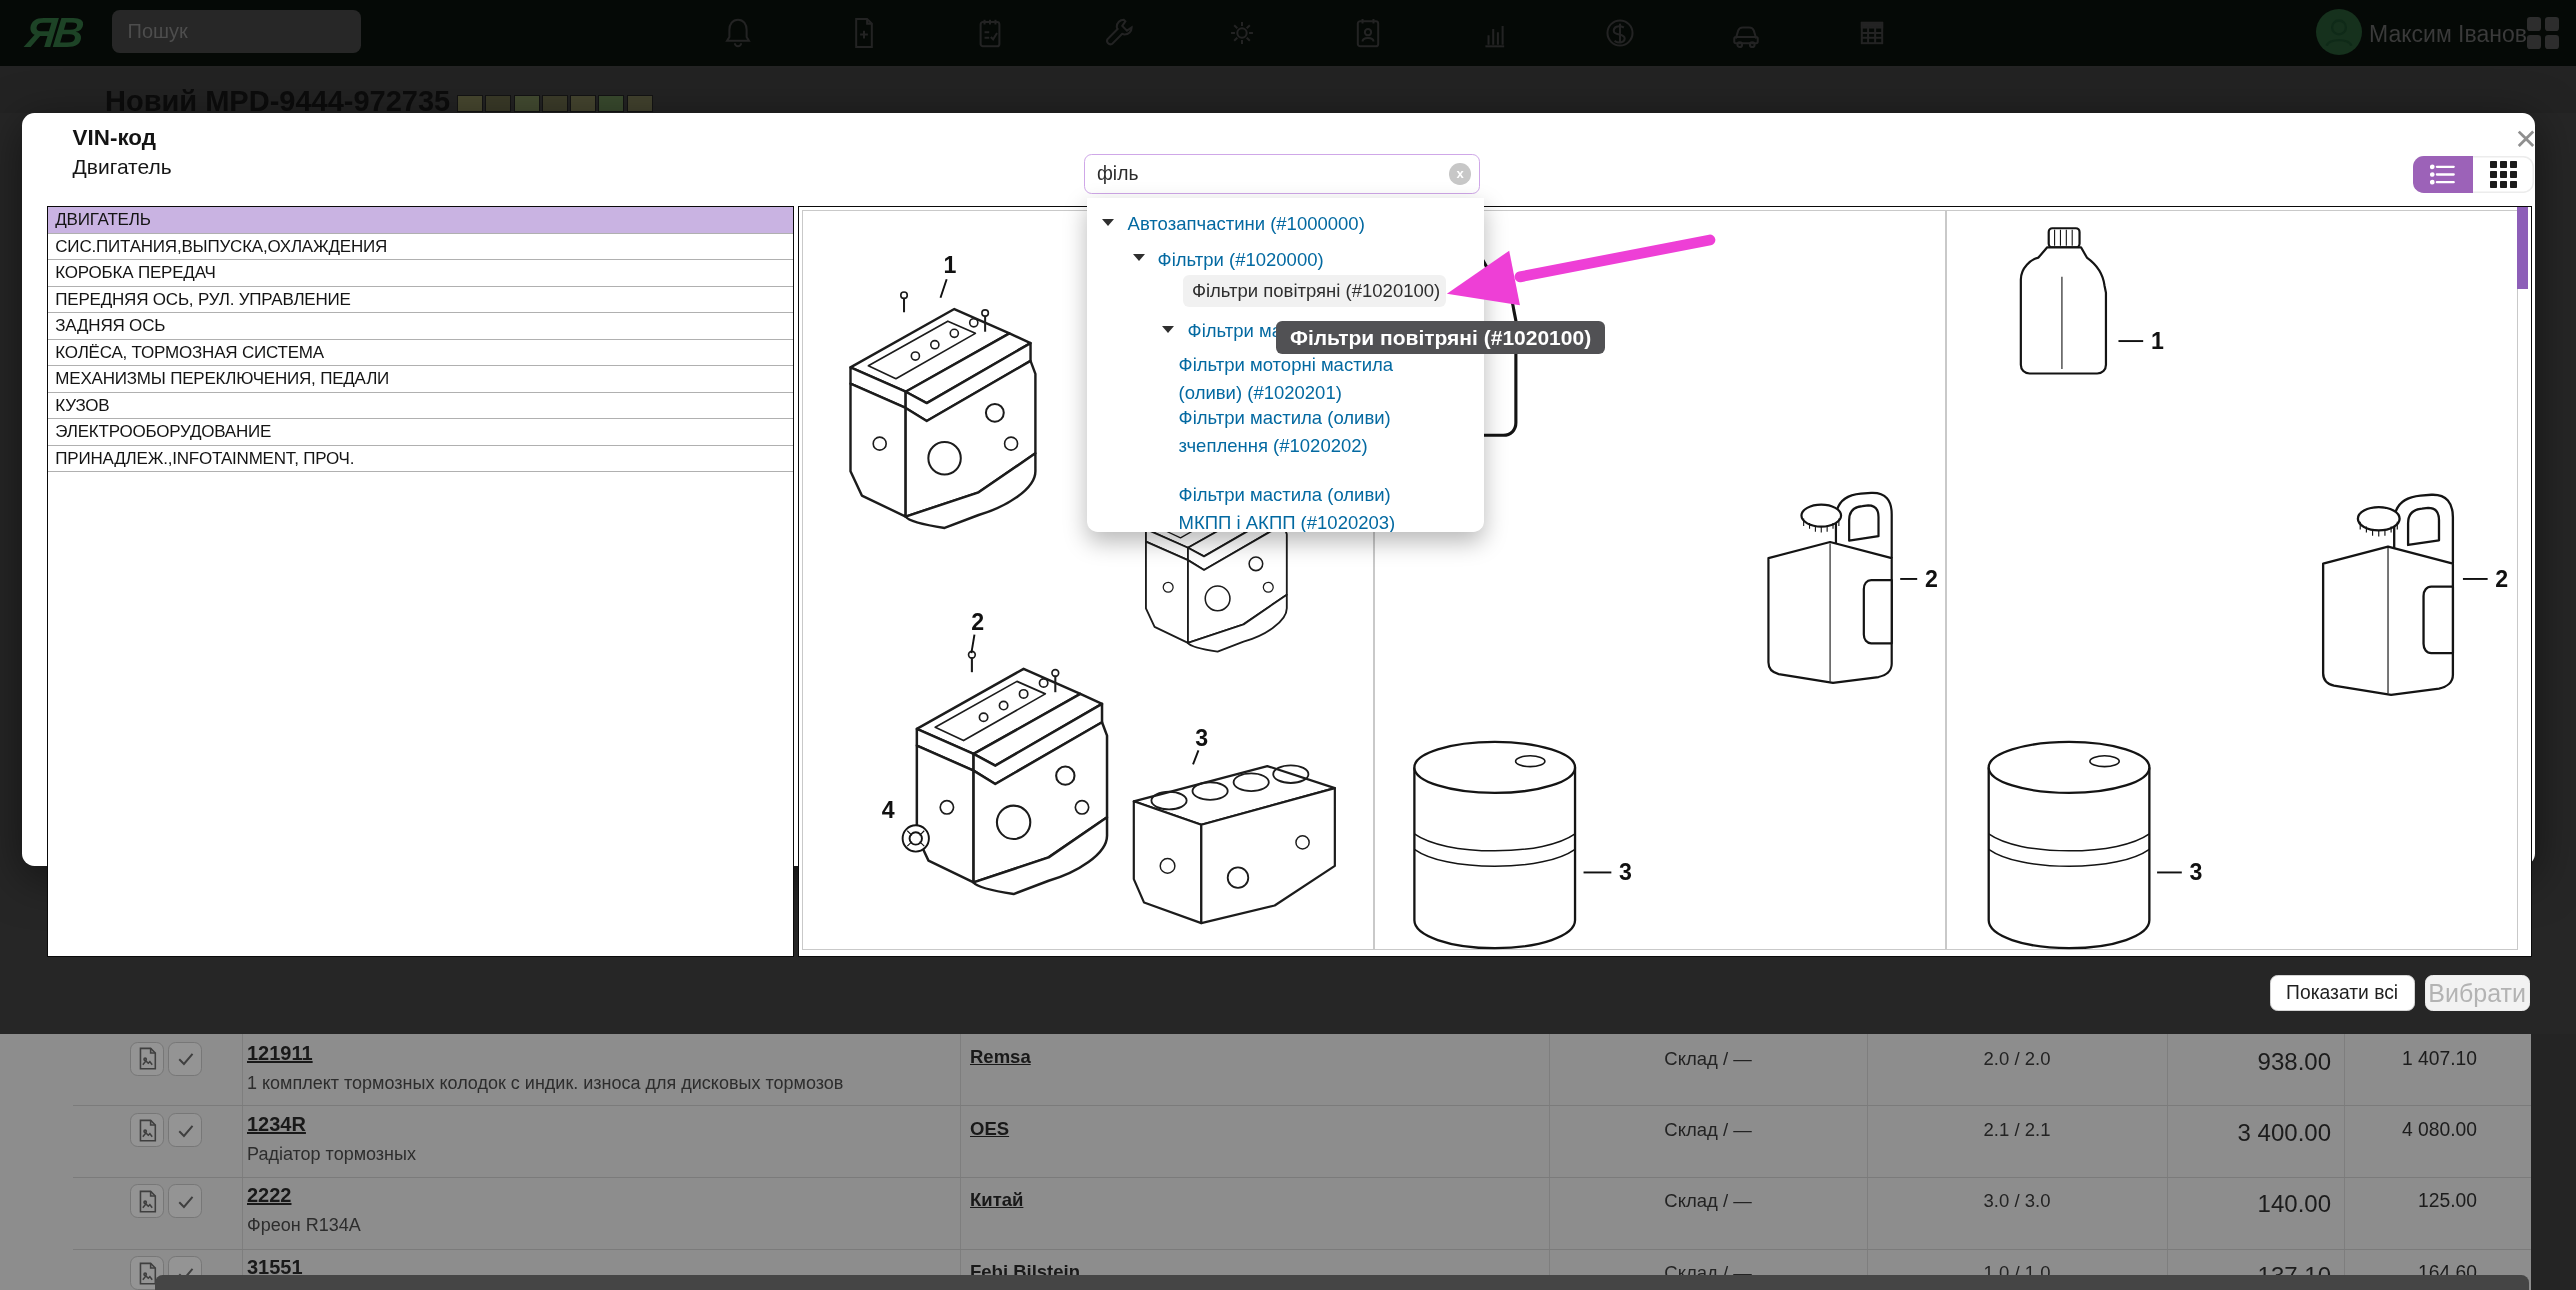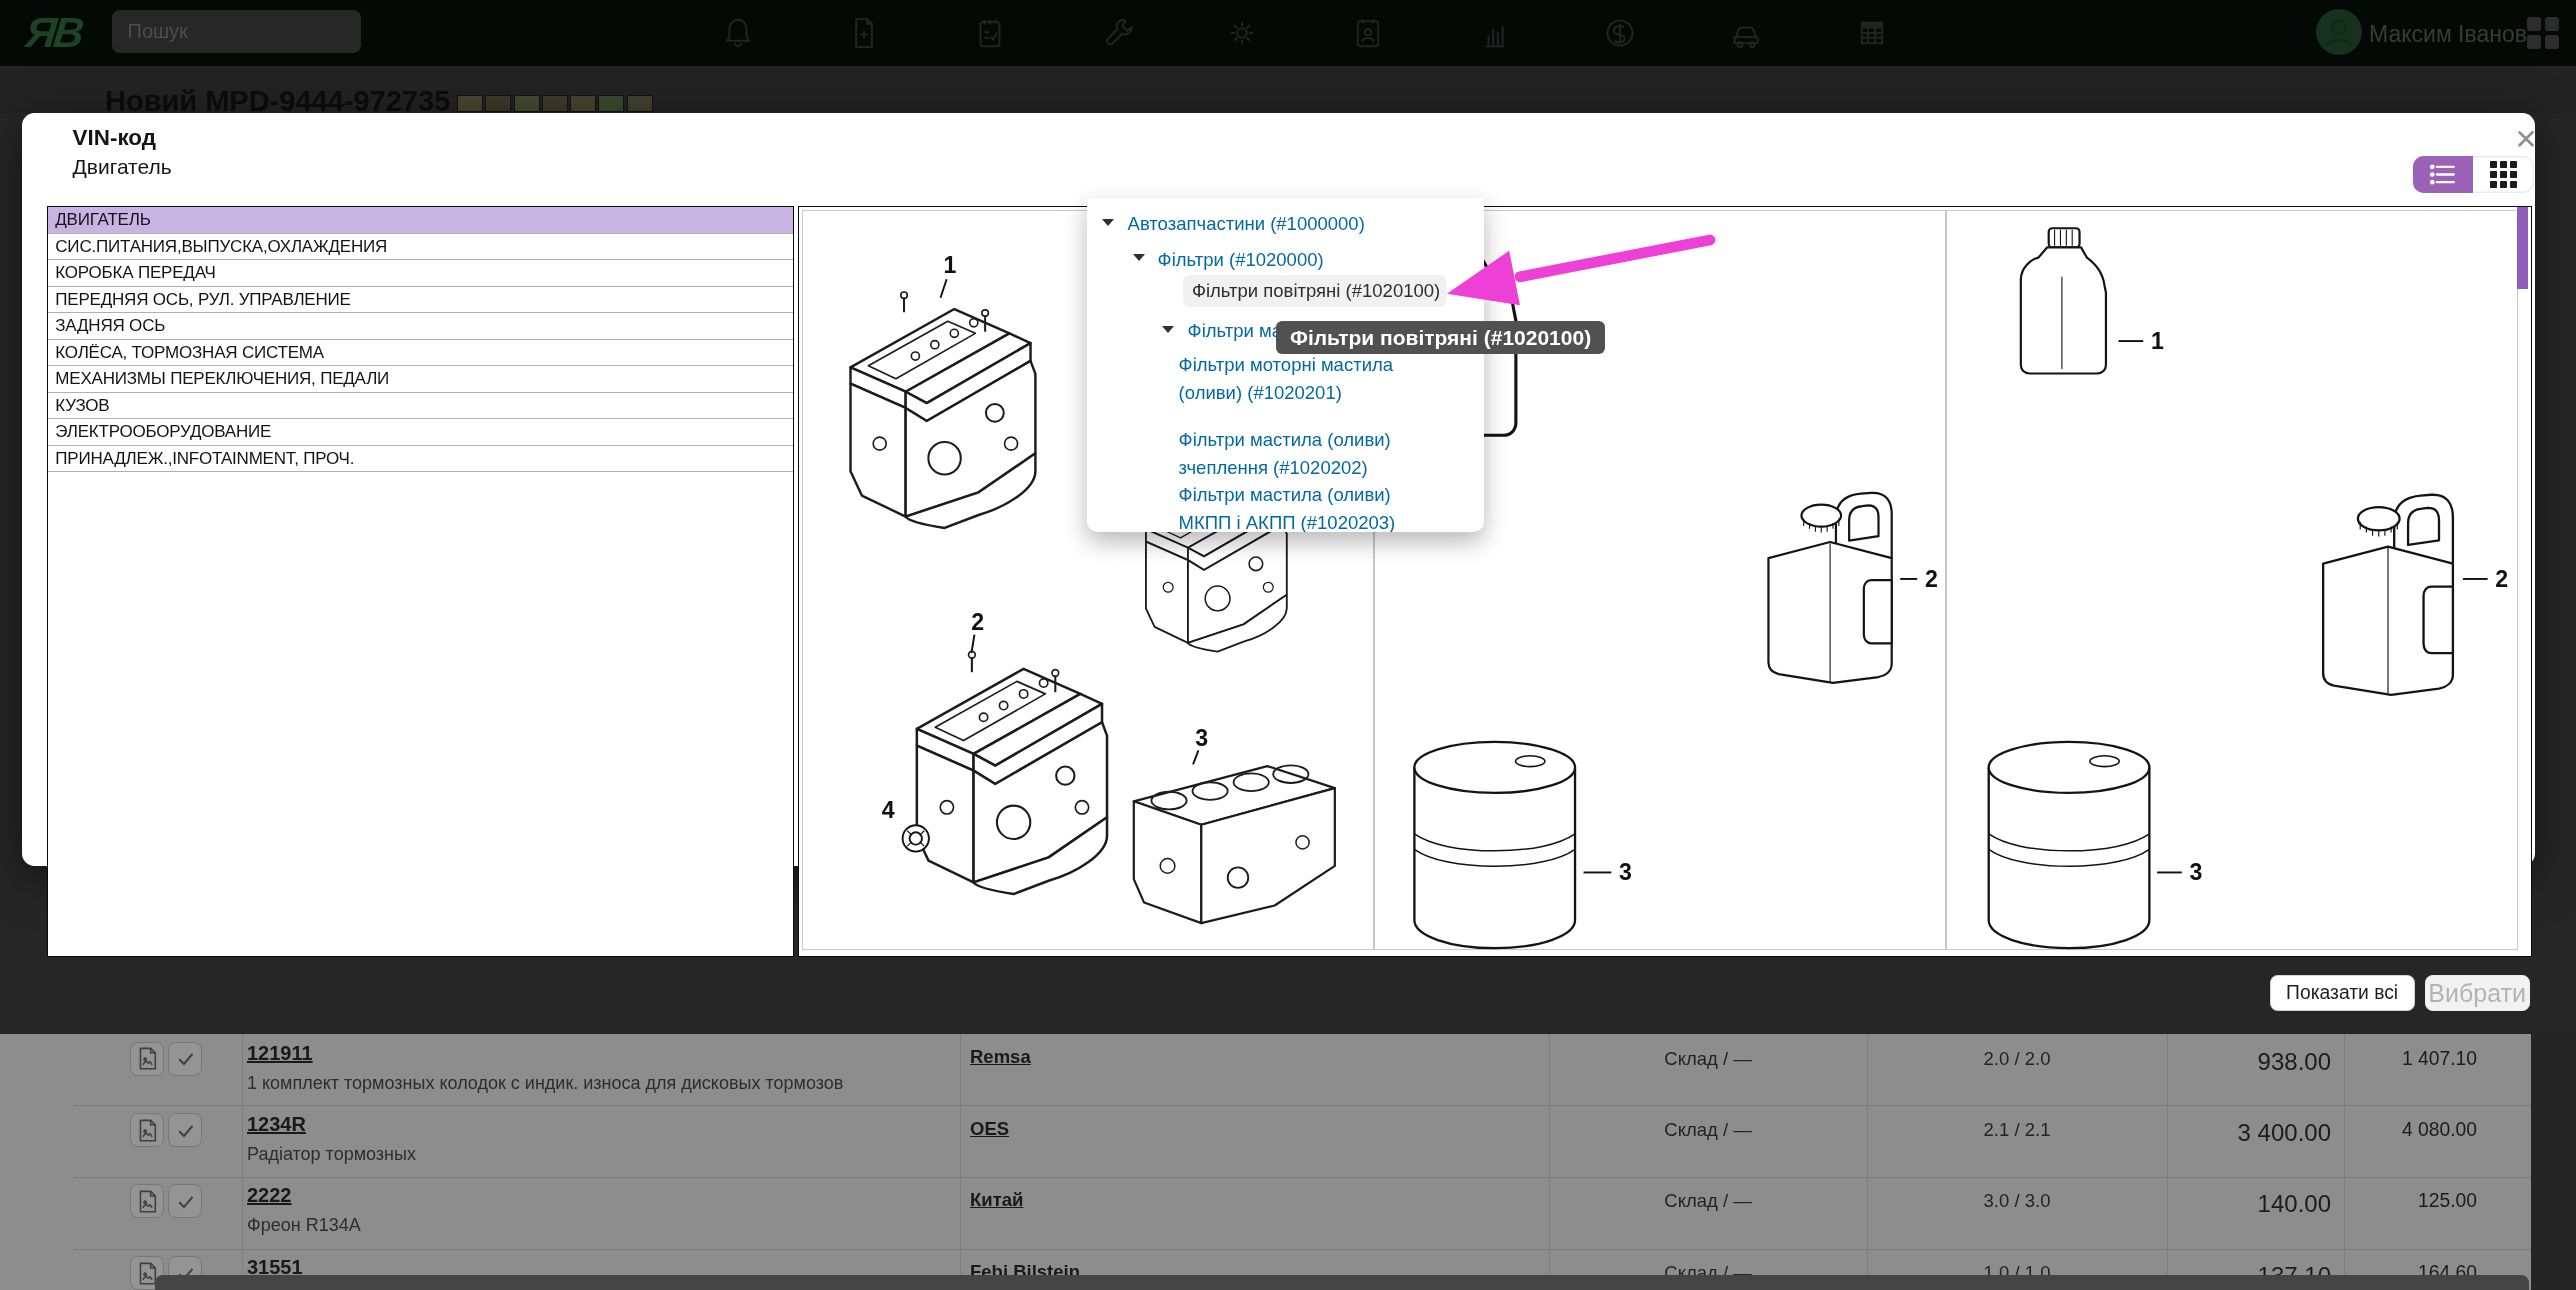--- a/index.html
+++ b/index.html
@@ -478,6 +478,10 @@
     <div class="vthumb"></div>
   </div>
 
+  <div class="m-search">
+    <input value="філь" style="">
+    <div class="clearbtn">x</div>
+  </div>
 
   <div class="dropdown">
     <span class="caret" style="left:15.5px;top:21px"></span>

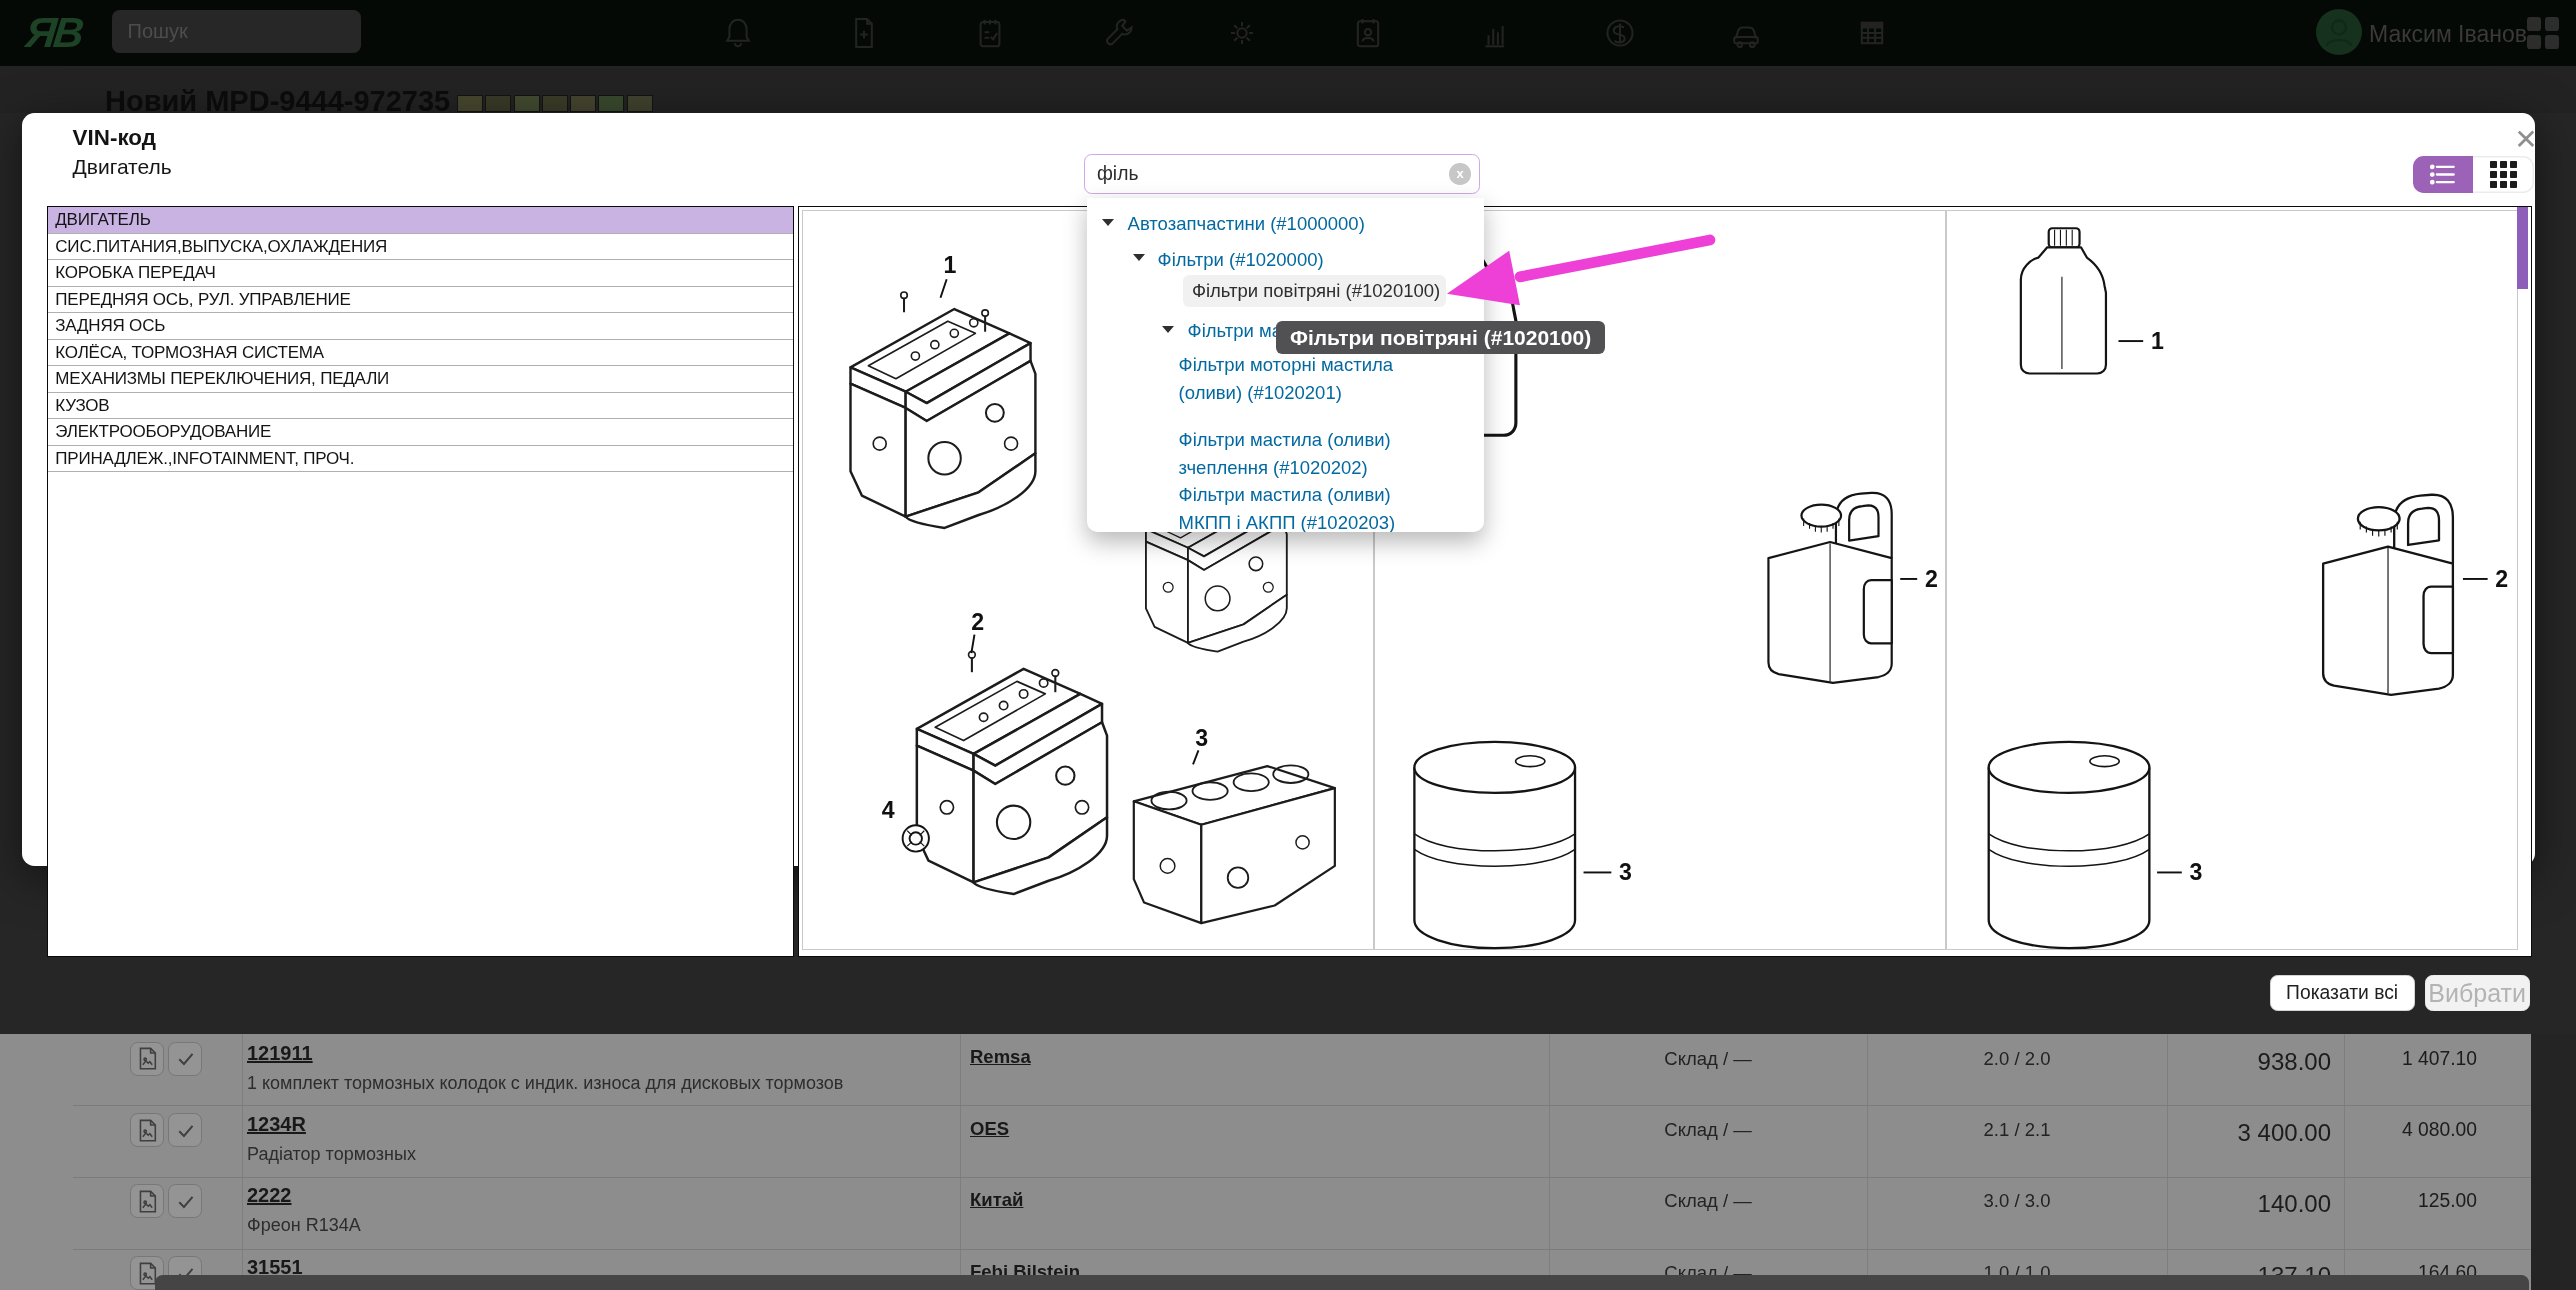--- a/index.html
+++ b/index.html
@@ -492,7 +492,7 @@
     <span class="caret" style="left:75px;top:128px"></span>
     <div class="titem" style="left:101px;top:119px">Фільтри масляні (#1020200)</div>
     <div class="titem" style="left:92px;top:153px;width:255px">Фільтри моторні мастила (оливи) (#1020201)</div>
-    <div class="titem" style="left:92px;top:228px;width:255px">Фільтри мастила (оливи) зчеплення (#1020202)</div>
+    <div class="titem" style="left:92px;top:206px;width:255px">Фільтри мастила (оливи) зчеплення (#1020202)</div>
     <div class="titem" style="left:92px;top:283px;width:255px">Фільтри мастила (оливи) МКПП і АКПП (#1020203)</div>
   </div>
 

